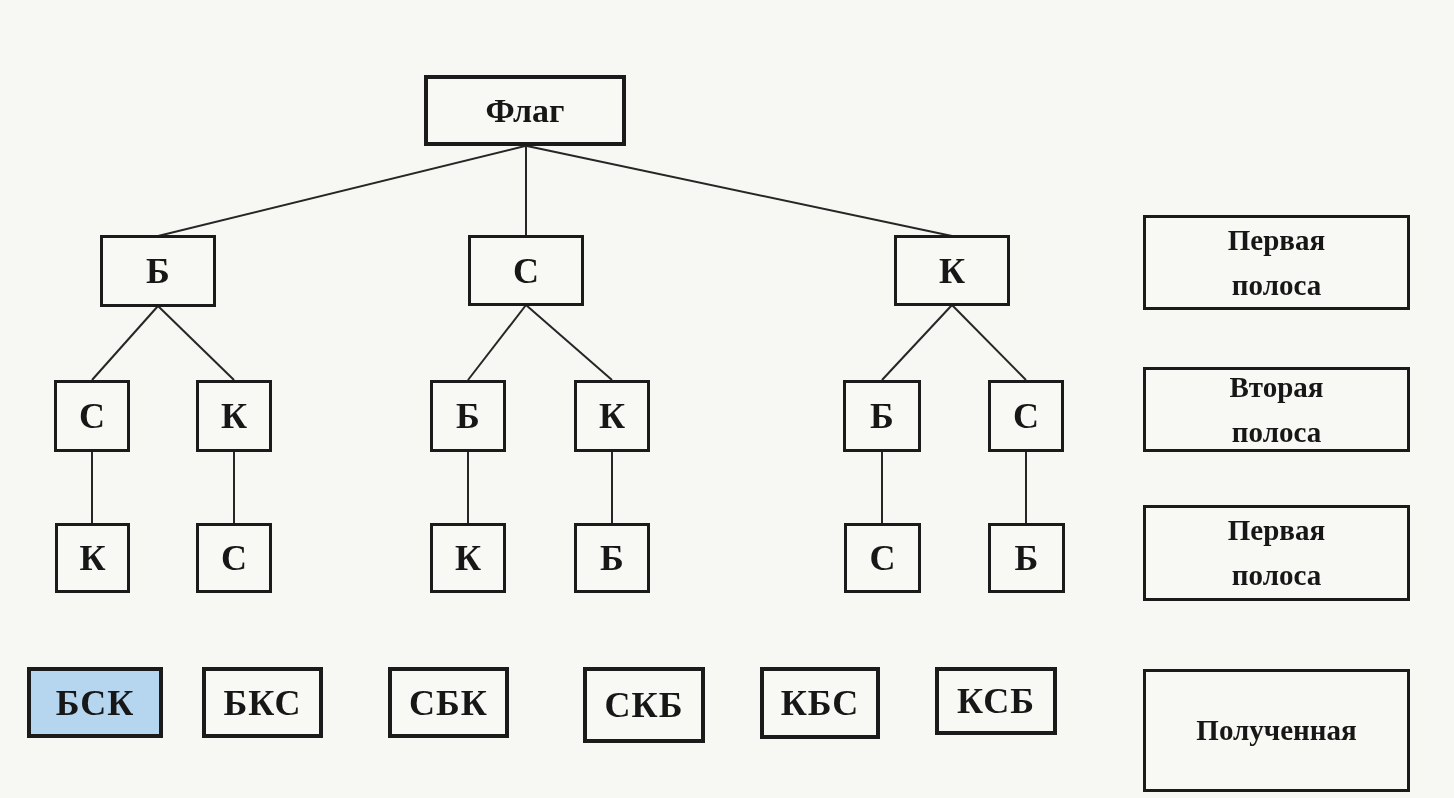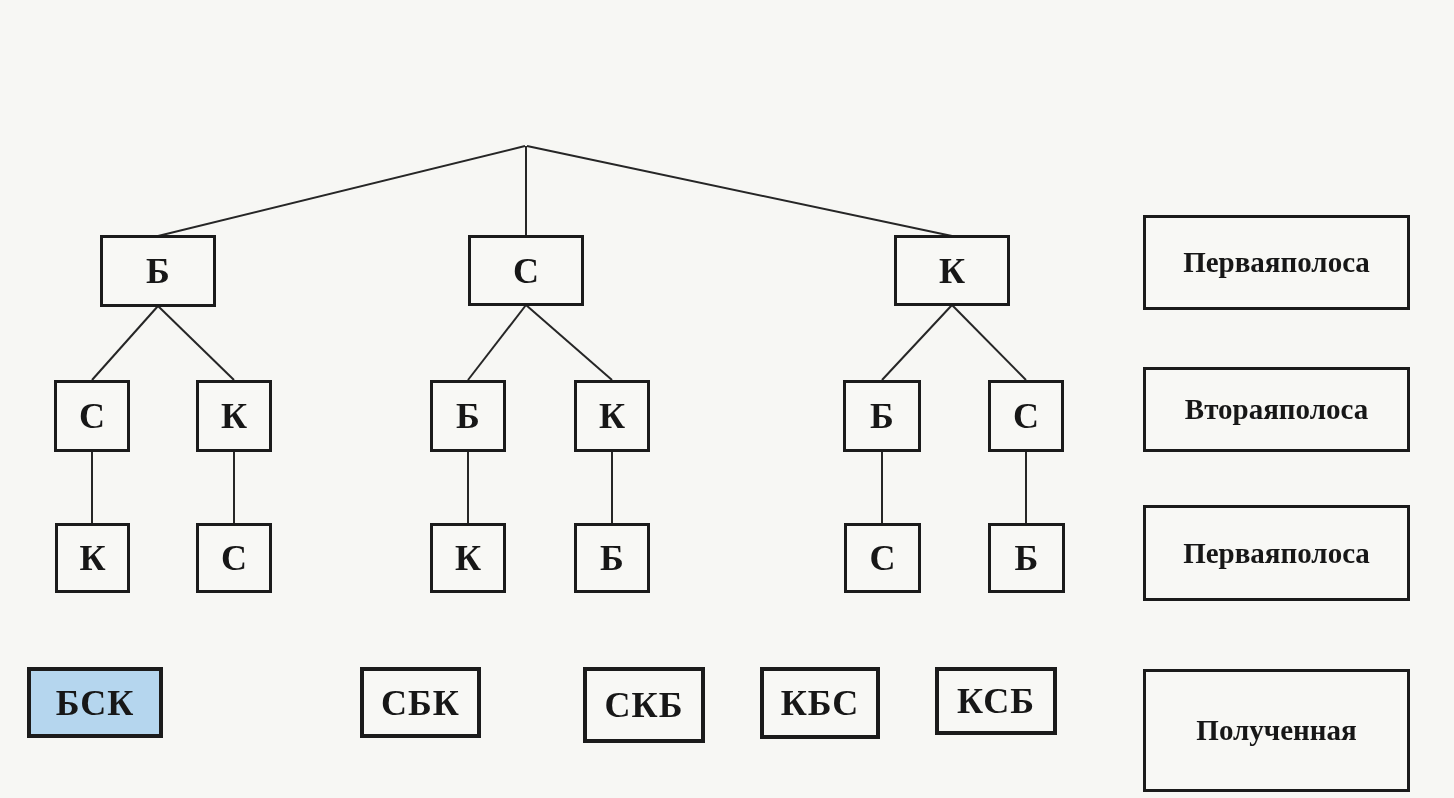--- a/index.html
+++ b/index.html
@@ -56,6 +56,9 @@
     </g>
   </svg>
 
+  <div class="box root-node" style="left:424px;top:75px;width:202px;height:71px">
+    <span>Флаг</span>
+  </div>
 
   <div class="box stripe1" style="left:100px;top:235px;width:116px;height:72px">
     <span>Б</span>

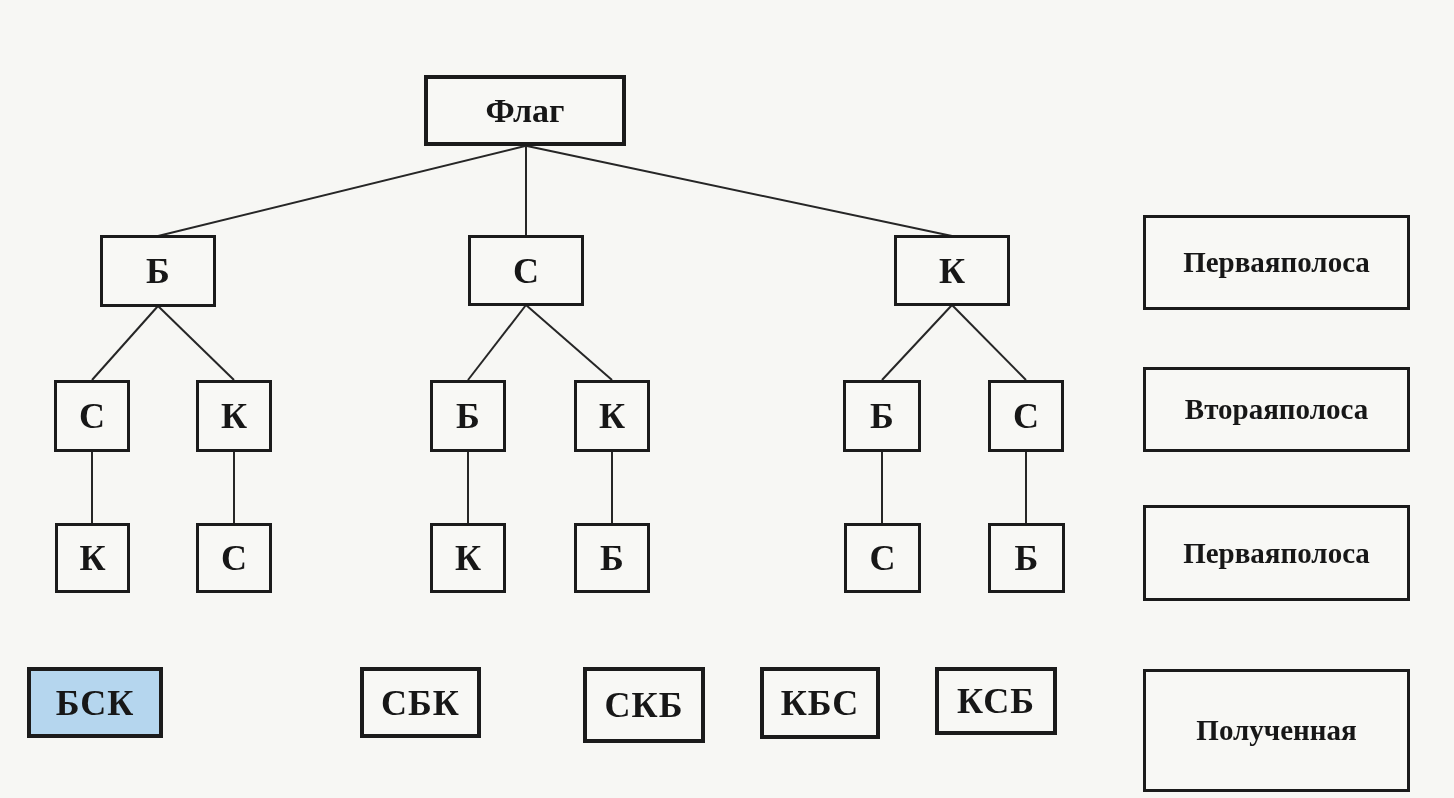--- a/index.html
+++ b/index.html
@@ -24,7 +24,7 @@
   .combo      { border-width:4px; font-size:36px; font-weight:700; letter-spacing:1px; }
   .combo.highlighted { background:#b5d6ee; }
   .side-label {
-    flex-direction:row; text-align:center;
+    flex-direction:column; text-align:center;
     font-size:29px; line-height:1.55; border-width:3px;
   }
 </style>

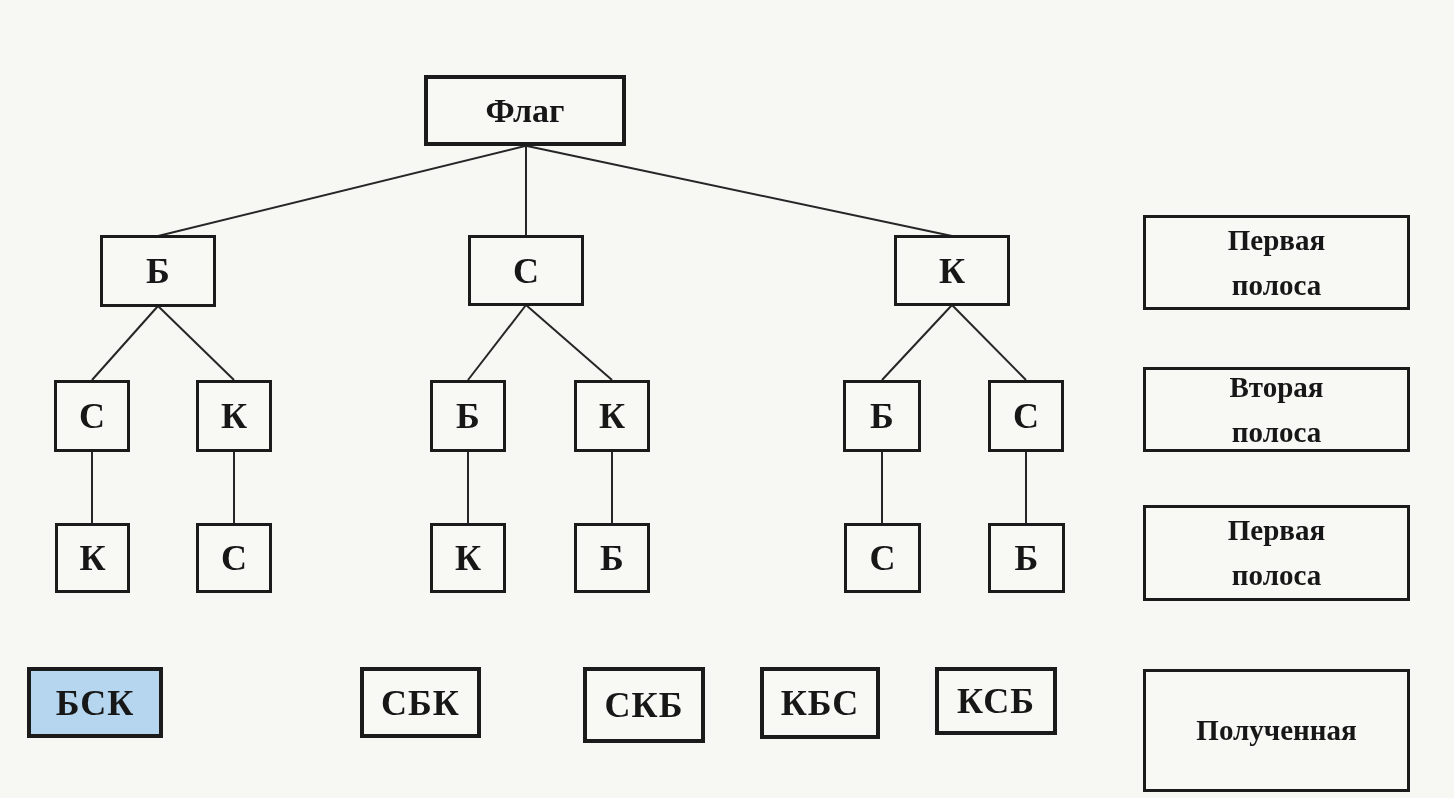--- a/index.html
+++ b/index.html
@@ -111,6 +111,9 @@
   <div class="box combo highlighted" style="left:27px;top:667px;width:136px;height:71px">
     <span>БСК</span>
   </div>
+  <div class="box combo" style="left:202px;top:667px;width:121px;height:71px">
+    <span>БКС</span>
+  </div>
   <div class="box combo" style="left:360px;top:667px;width:121px;height:71px">
     <span>СБК</span>
   </div>

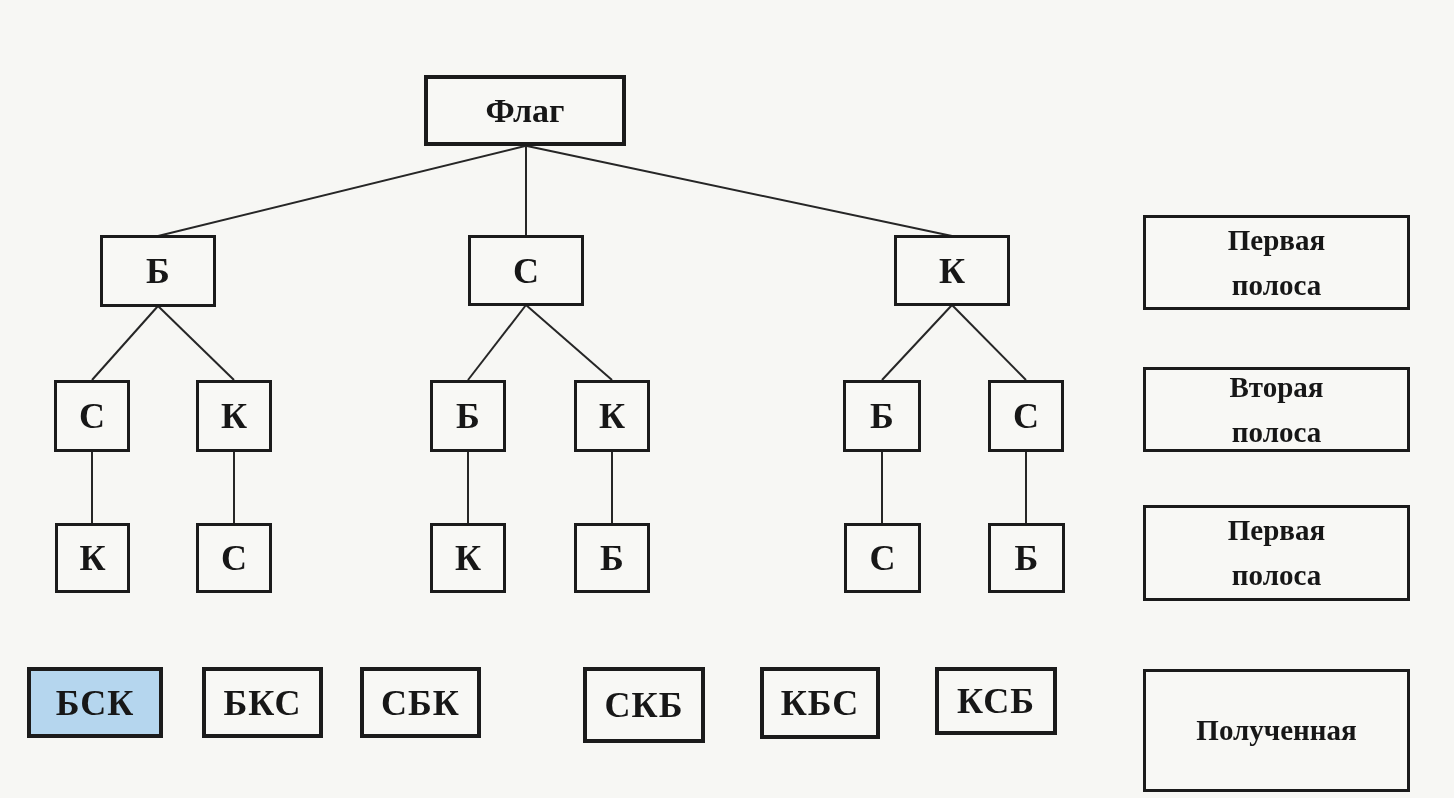--- a/index.html
+++ b/index.html
@@ -114,7 +114,7 @@
   <div class="box combo" style="left:202px;top:667px;width:121px;height:71px">
     <span>БКС</span>
   </div>
-  <div class="box combo" style="left:360px;top:667px;width:121px;height:71px">
+  <div class="box combo" style="left:388px;top:667px;width:121px;height:71px">
     <span>СБК</span>
   </div>
   <div class="box combo" style="left:583px;top:667px;width:122px;height:76px">

